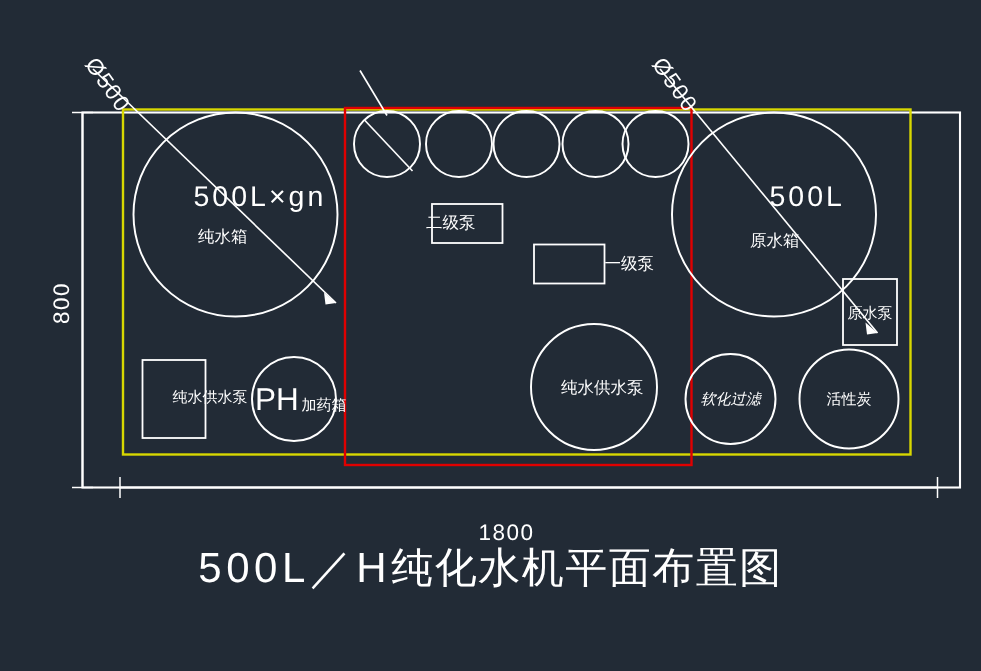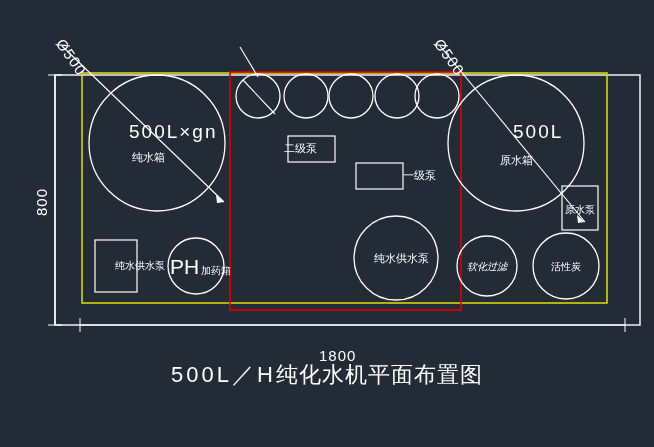--- a/index.html
+++ b/index.html
@@ -67,7 +67,7 @@
     text-align: center;
     color: #ffffff;
     font-family: "DejaVu Sans", sans-serif;
-    font-size: 22px;
+    font-size: 28px;
     letter-spacing: 1px;
     user-select: none;
   }

